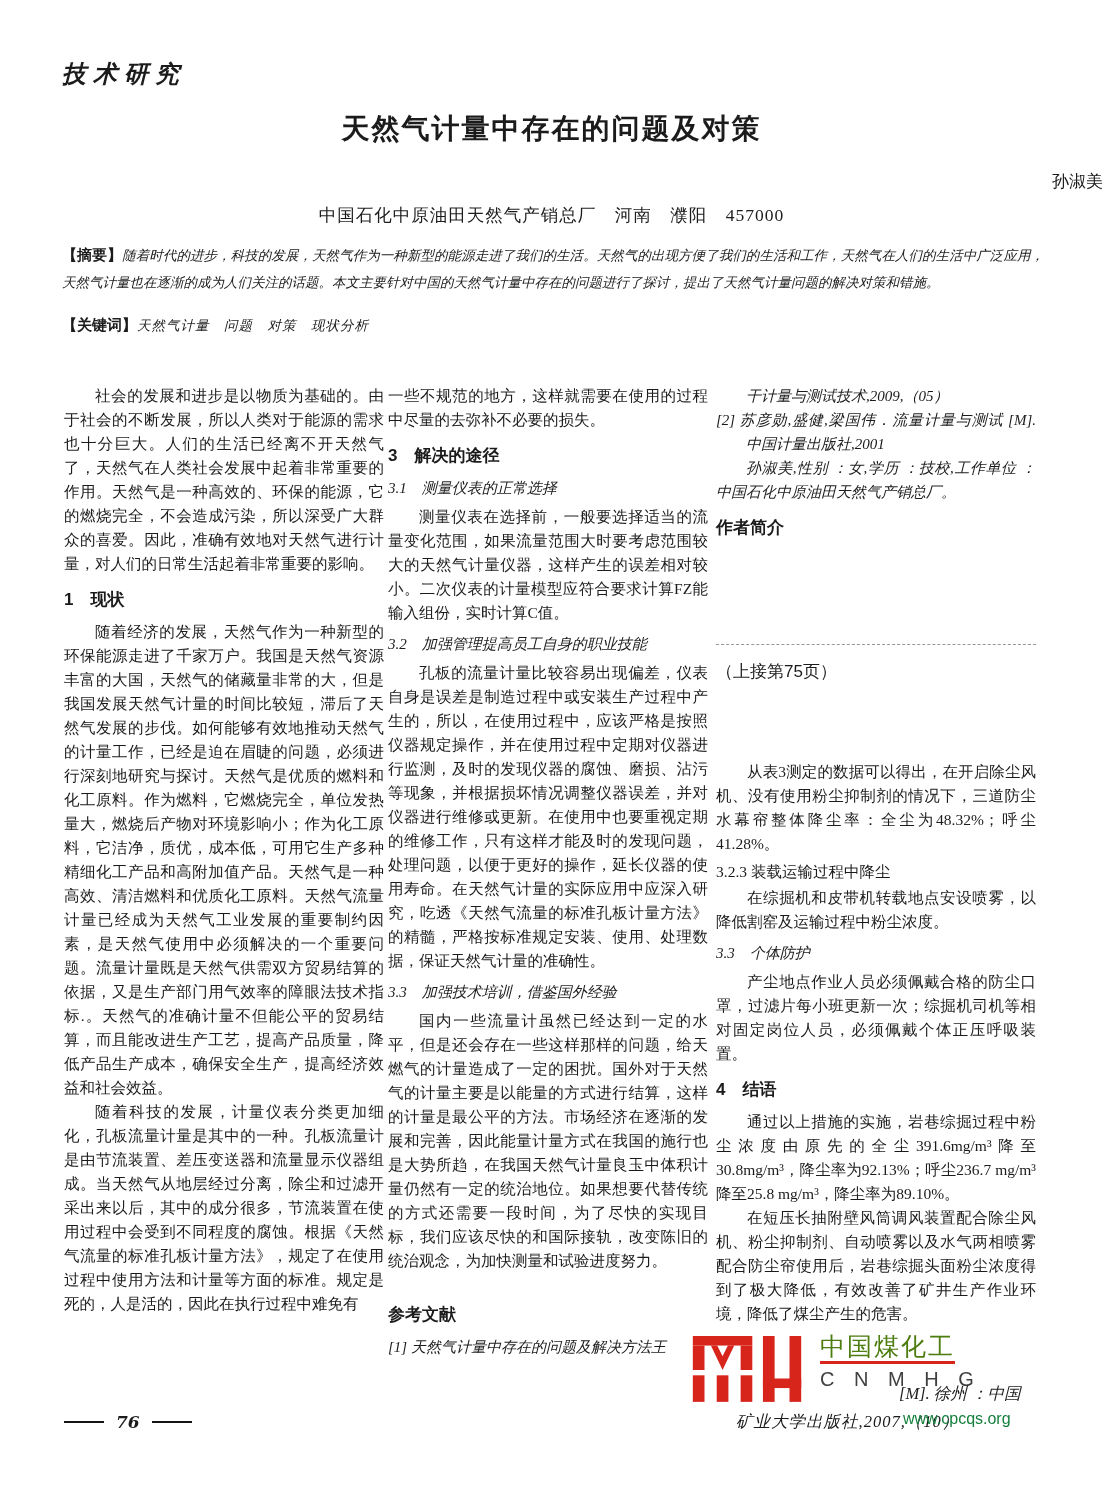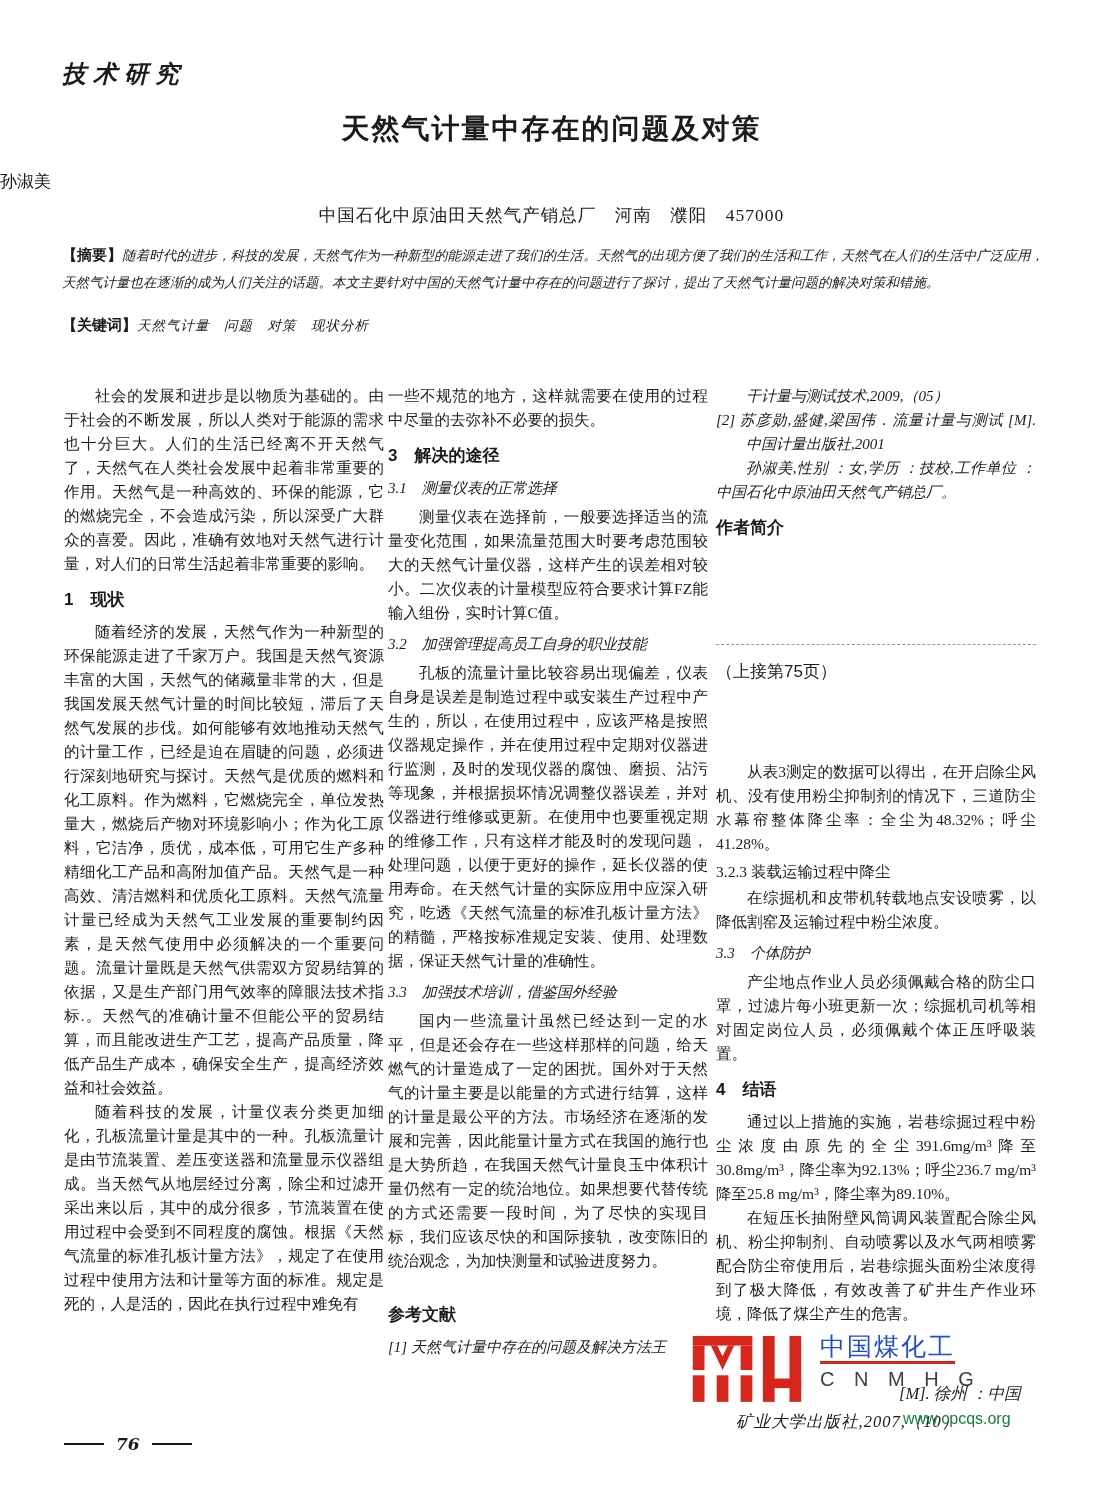--- a/index.html
+++ b/index.html
@@ -20,7 +20,7 @@
     font-family:"Liberation Sans","DejaVu Sans",sans-serif;font-weight:bold;
     font-size:28px;letter-spacing:2px;
   }
-  .author{position:absolute;left:0;right:0;top:170px;text-align:left;font-size:17px;}
+  .author{position:absolute;left:0;right:0;top:170px;text-align:right;font-size:17px;}
   .affil{position:absolute;left:0;right:0;top:203px;text-align:center;font-size:17.5px;letter-spacing:1px;}
 
   .abstract{

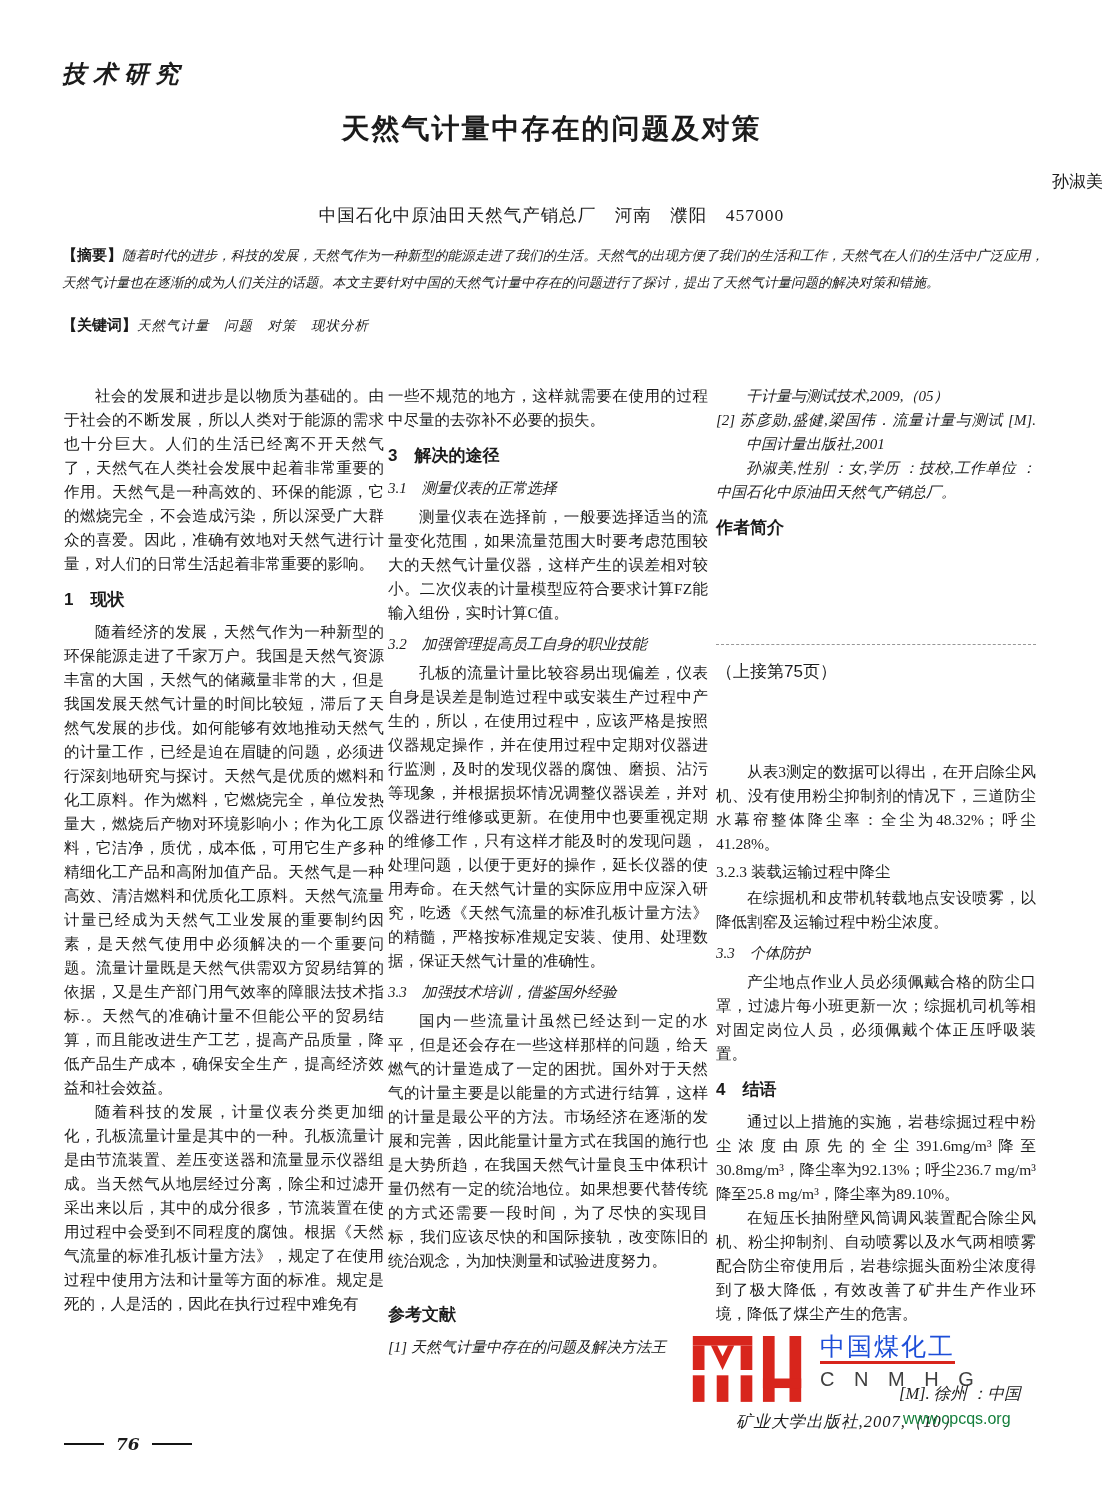--- a/index.html
+++ b/index.html
@@ -69,7 +69,7 @@
   .logo-right{position:absolute;left:104px;top:0;}
   .logo-cn{
     display:inline-block;font-family:"Liberation Sans","DejaVu Sans",sans-serif;
-    font-size:25px;color:#1d4ed8;letter-spacing:2px;
+    font-size:25px;color:#4d7c0f;letter-spacing:2px;
     border-bottom:3px solid #d8251c;padding-bottom:3px;
   }
   .logo-en{

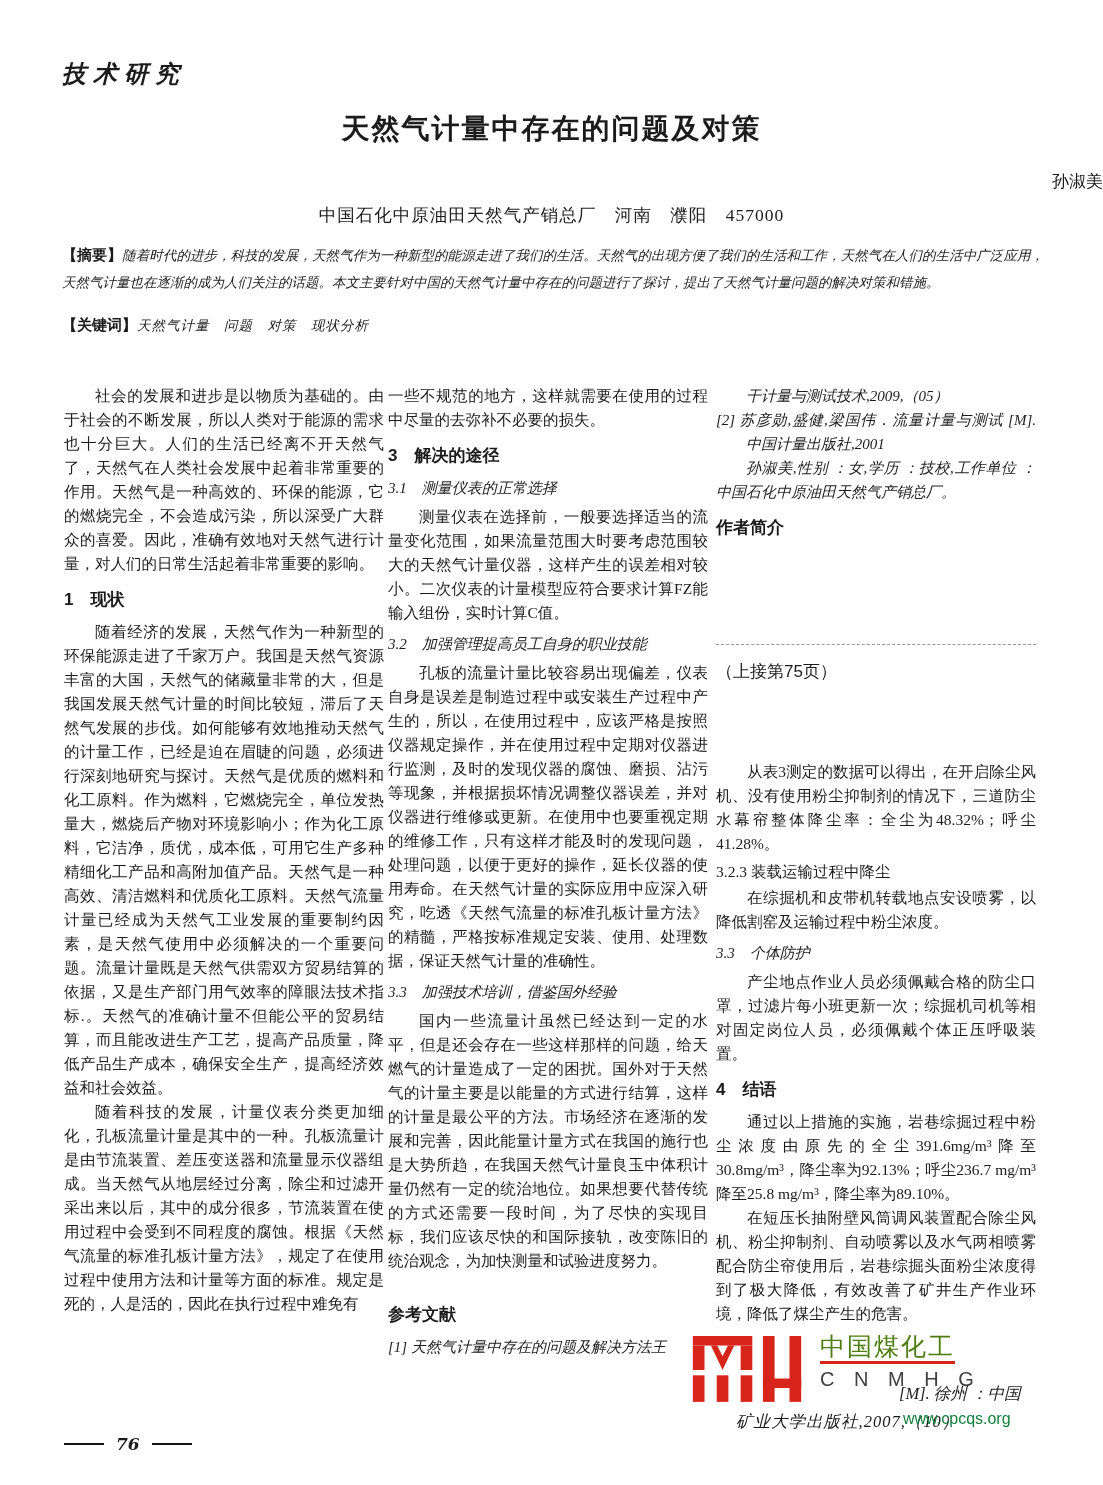--- a/index.html
+++ b/index.html
@@ -80,7 +80,7 @@
   .logo-ov2{position:absolute;left:20px;top:76px;font-style:italic;font-size:16.5px;white-space:nowrap;letter-spacing:1px;}
 
   .footer-left{
-    position:absolute;left:64px;top:1412px;display:flex;align-items:center;gap:12px;margin-top:22px;
+    position:absolute;left:64px;top:1412px;display:flex;align-items:center;gap:12px;
   }
   .footer-rule{width:40px;height:2.5px;background:#141414;}
   .footer-num{

